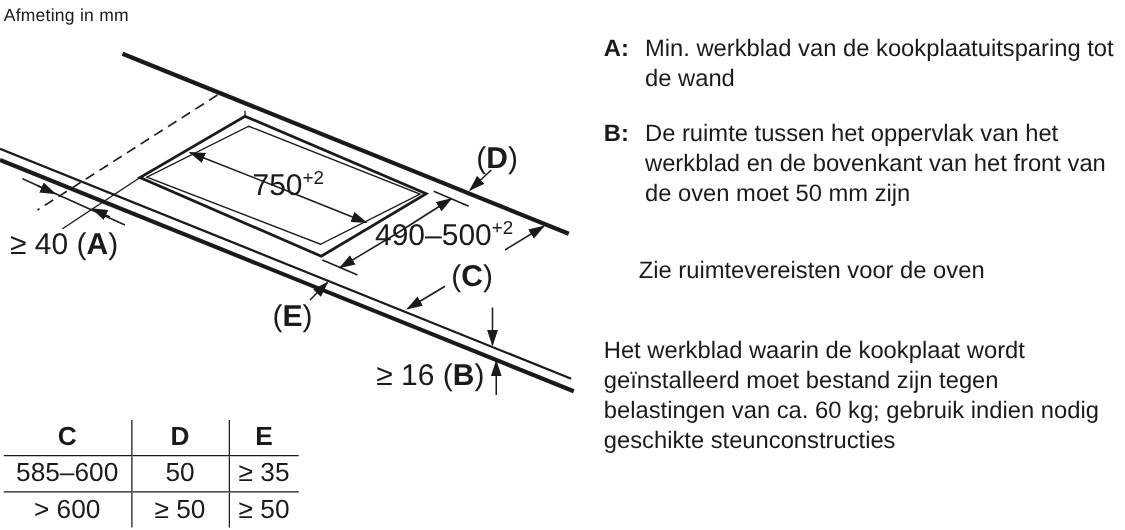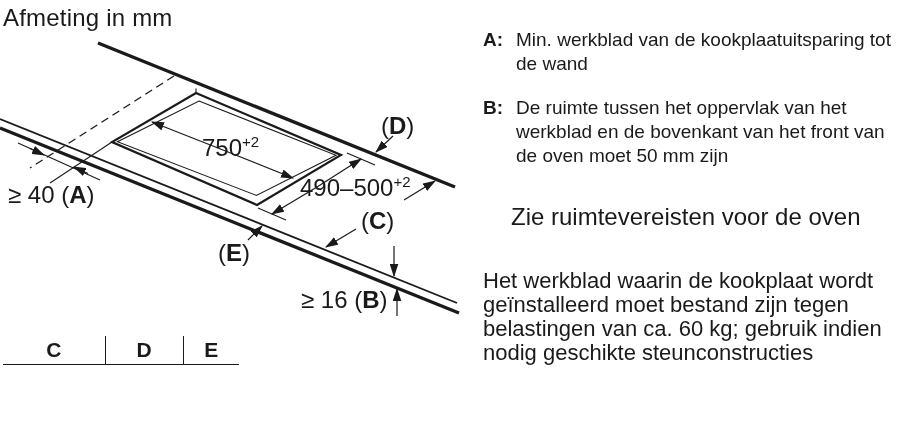--- a/index.html
+++ b/index.html
@@ -14,7 +14,7 @@
   .abs{position:absolute;}
   #title{
     left:3px;top:4px;
-    font-size:24px;
+    font-size:14px;
     letter-spacing:0.2px;
   }
   

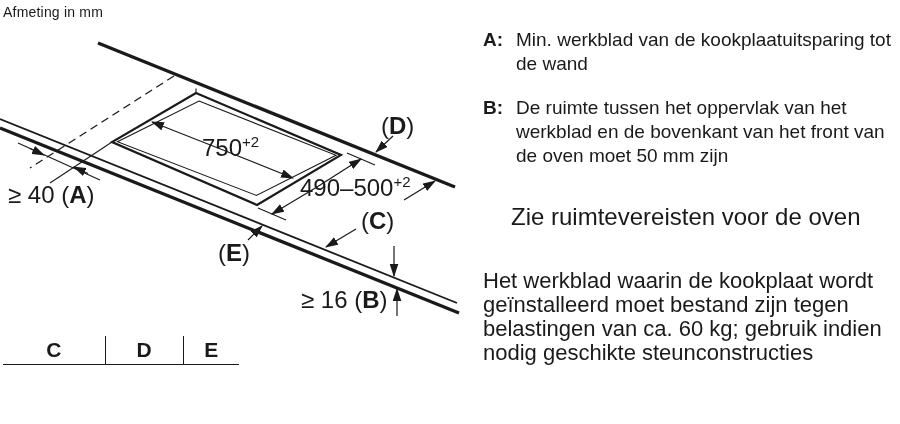--- a/index.html
+++ b/index.html
@@ -73,7 +73,7 @@
   #note-b{top:96px;}
   #note-oven{
     left:511px;top:205px;width:389px;
-    font-size:24px;line-height:24px;
+    font-size:19px;line-height:24px;
   }
   #note-worktop{
     left:483px;top:269px;width:417px;

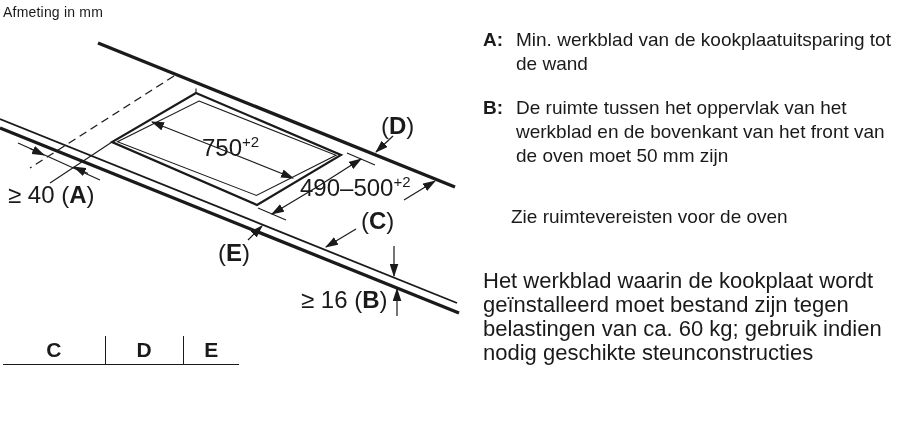--- a/index.html
+++ b/index.html
@@ -77,7 +77,7 @@
   }
   #note-worktop{
     left:483px;top:269px;width:417px;
-    font-size:22px;line-height:24px;
+    font-size:19px;line-height:24px;
   }
 </style>
 </head>

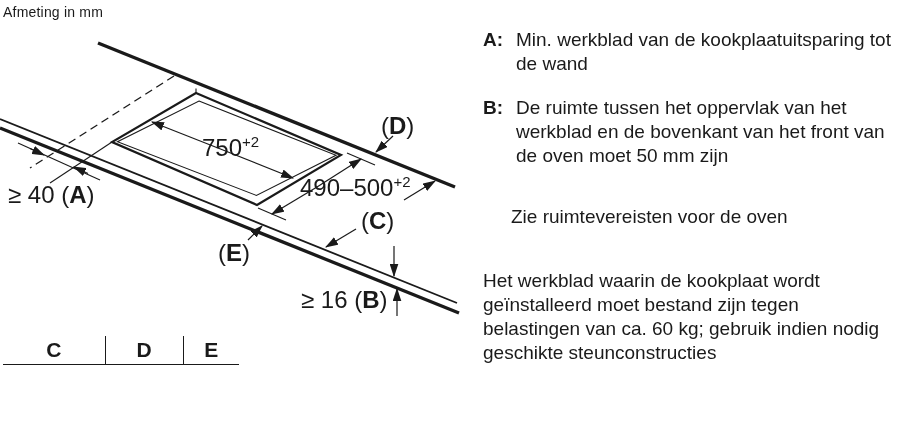--- a/index.html
+++ b/index.html
@@ -148,6 +148,11 @@
     </tr>
   </thead>
   <tbody>
+    <tr>
+      <td>585–600</td>
+      <td>50</td>
+      <td>≥ 35</td>
+    </tr>
   </tbody>
 </table>
 

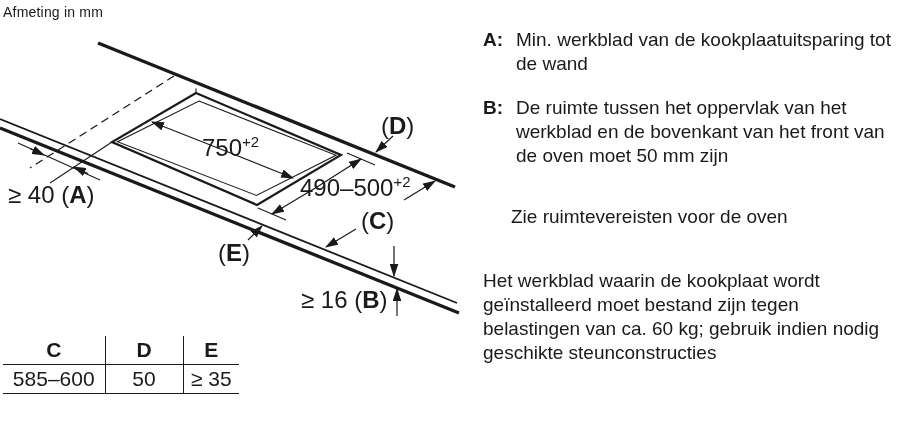--- a/index.html
+++ b/index.html
@@ -153,6 +153,11 @@
       <td>50</td>
       <td>≥ 35</td>
     </tr>
+    <tr>
+      <td>&gt; 600</td>
+      <td>≥ 50</td>
+      <td>≥ 50</td>
+    </tr>
   </tbody>
 </table>
 

